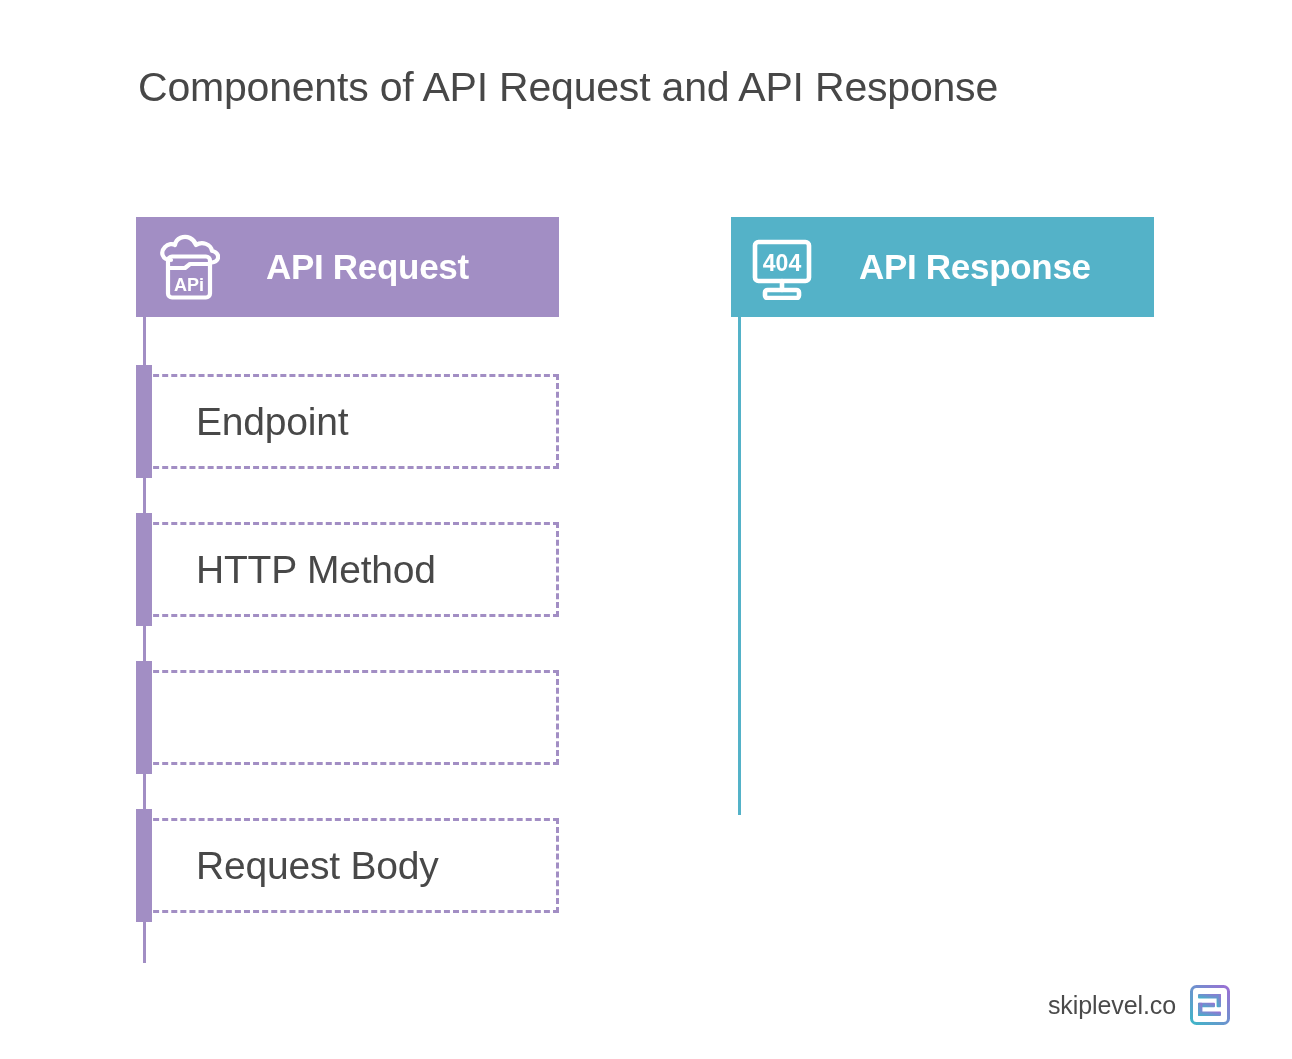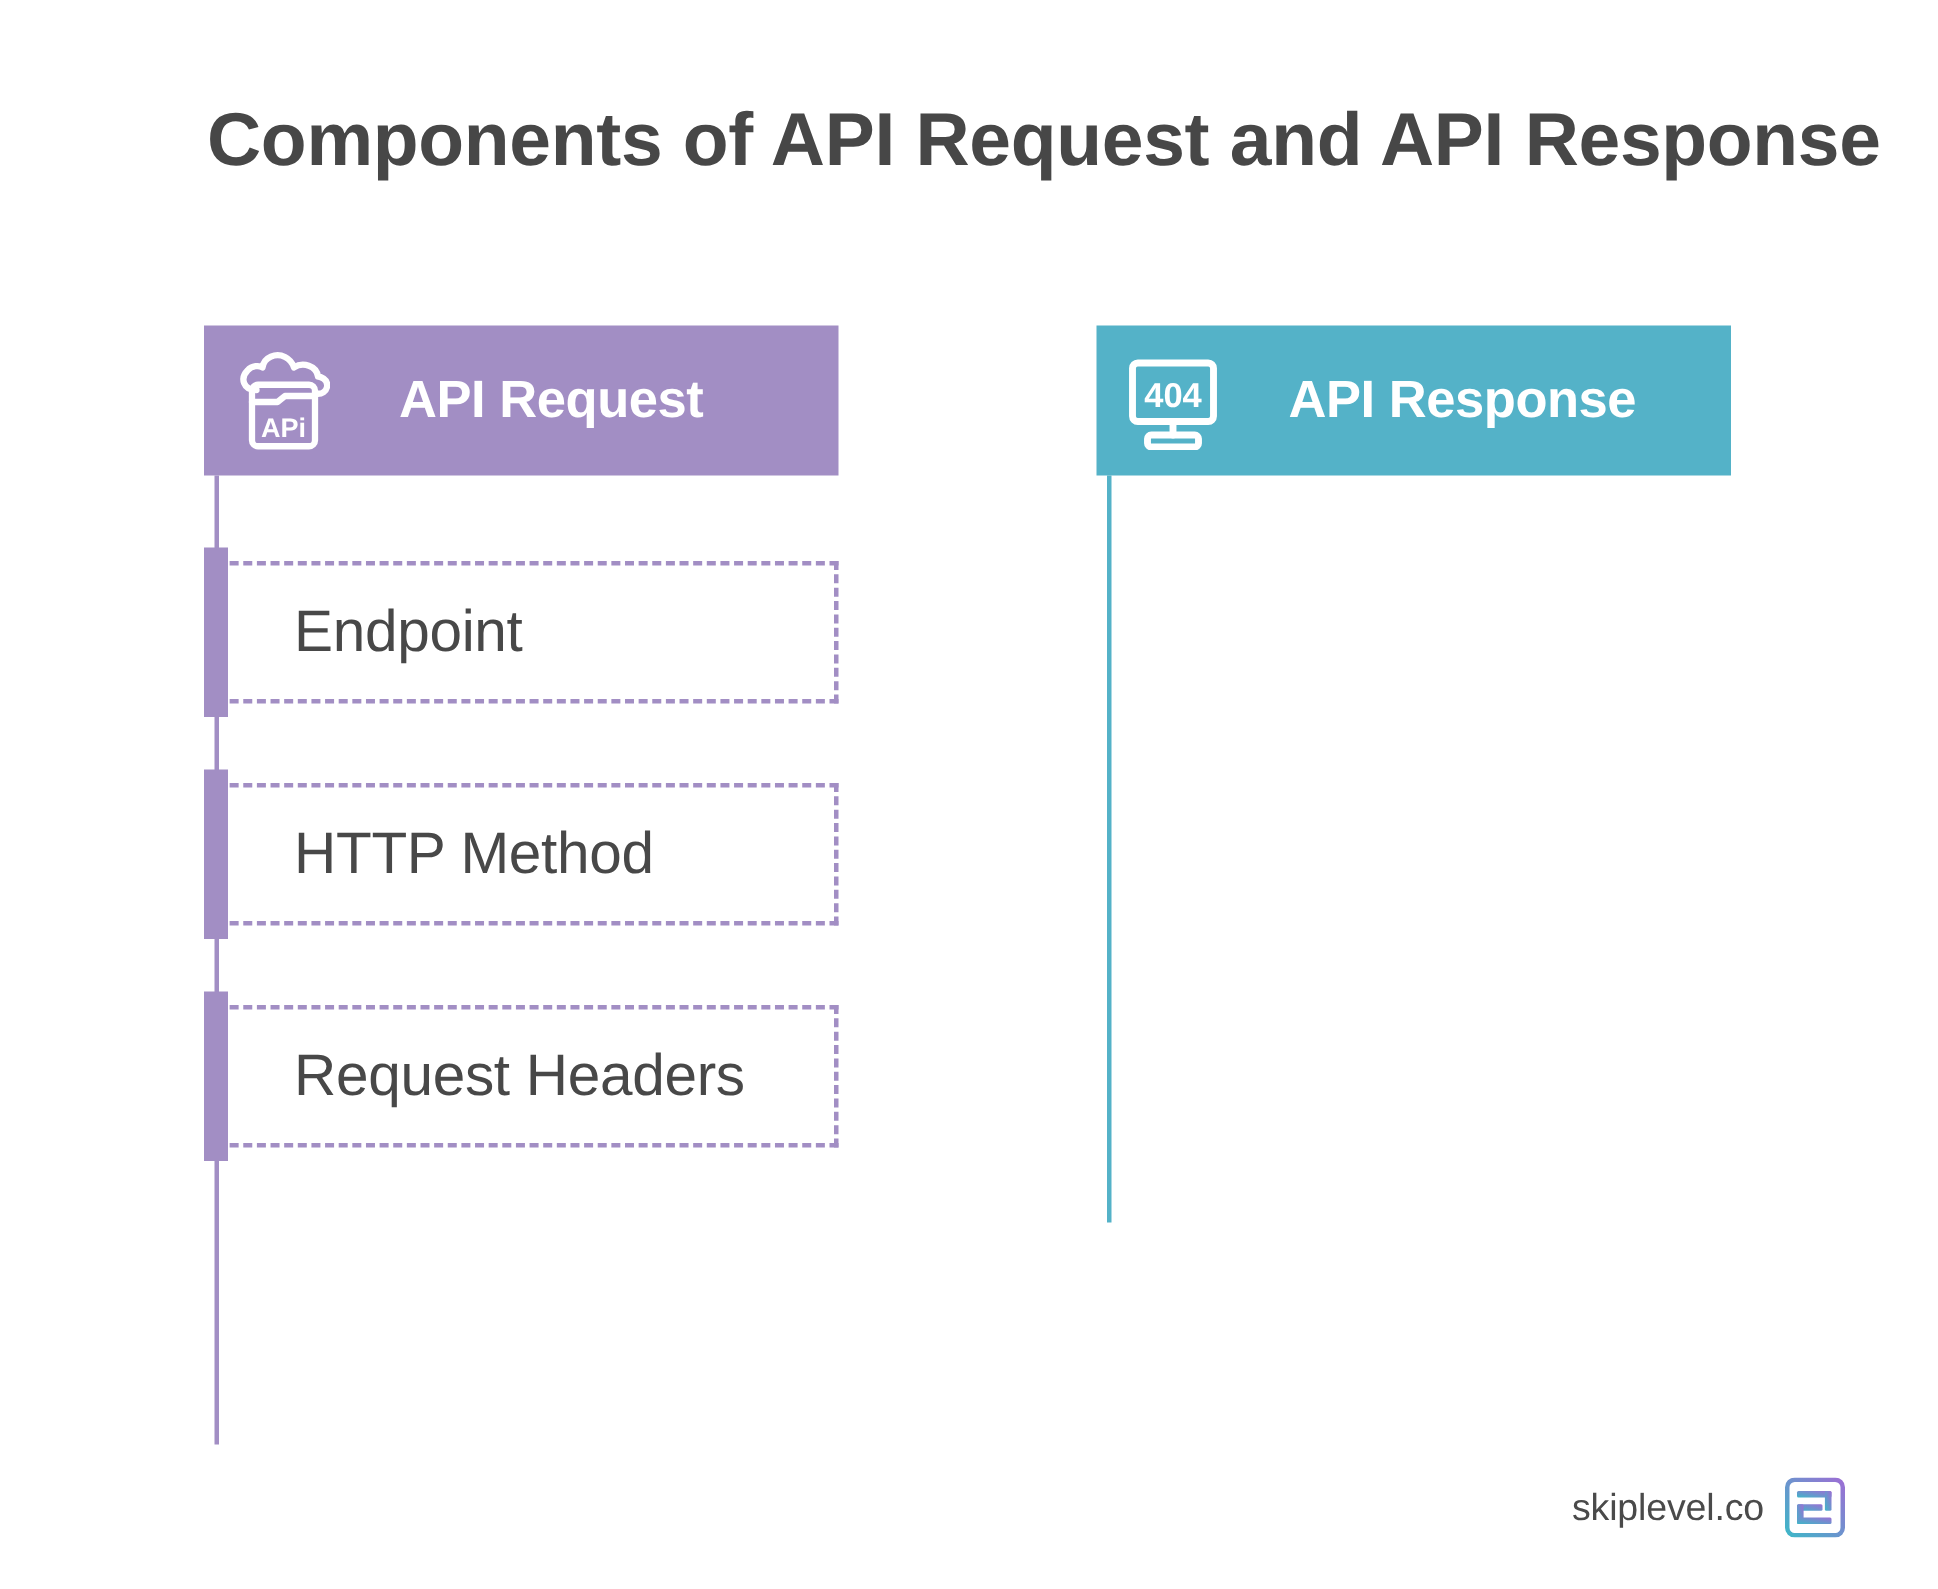--- a/index.html
+++ b/index.html
@@ -20,8 +20,8 @@
     position: absolute;
     left: 138px;
     top: 64px;
-    font-size: 50px;
-    font-weight: 700;
+    font-size: 41px;
+    font-weight: 400;
     letter-spacing: -0.2px;
     color: #474747;
     white-space: nowrap;

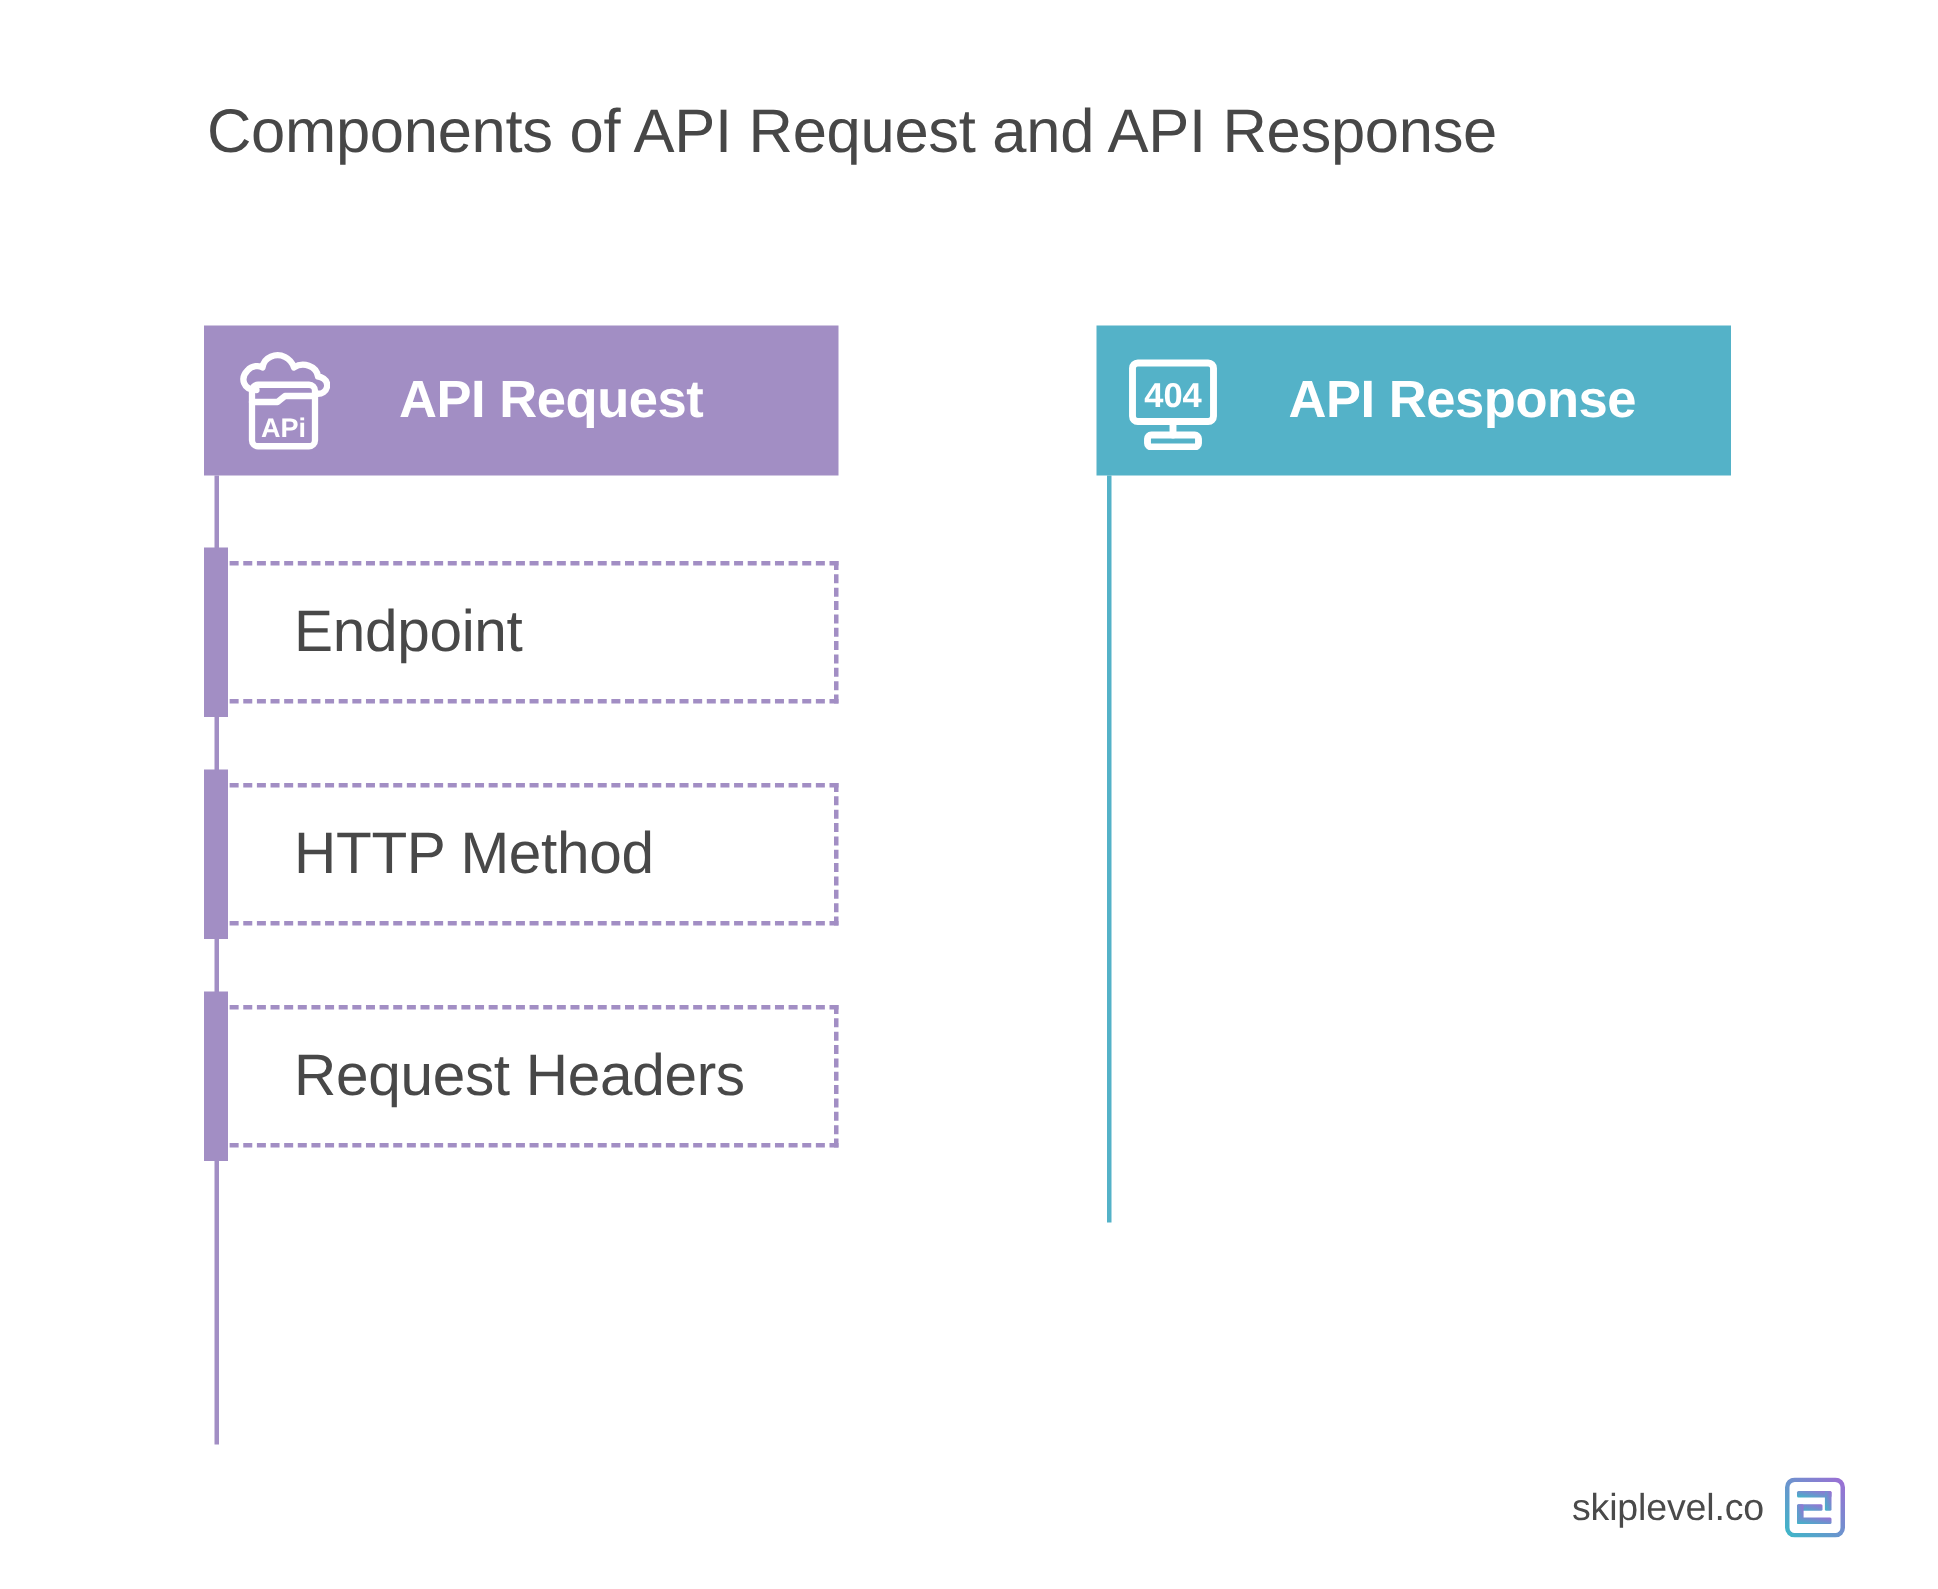--- a/index.html
+++ b/index.html
@@ -169,7 +169,6 @@
     <div class="item">
       <div class="item-box"></div>
       <div class="item-accent"></div>
-      <div class="item-label">Request Headers</div>
     </div>
   </div>
 </div>

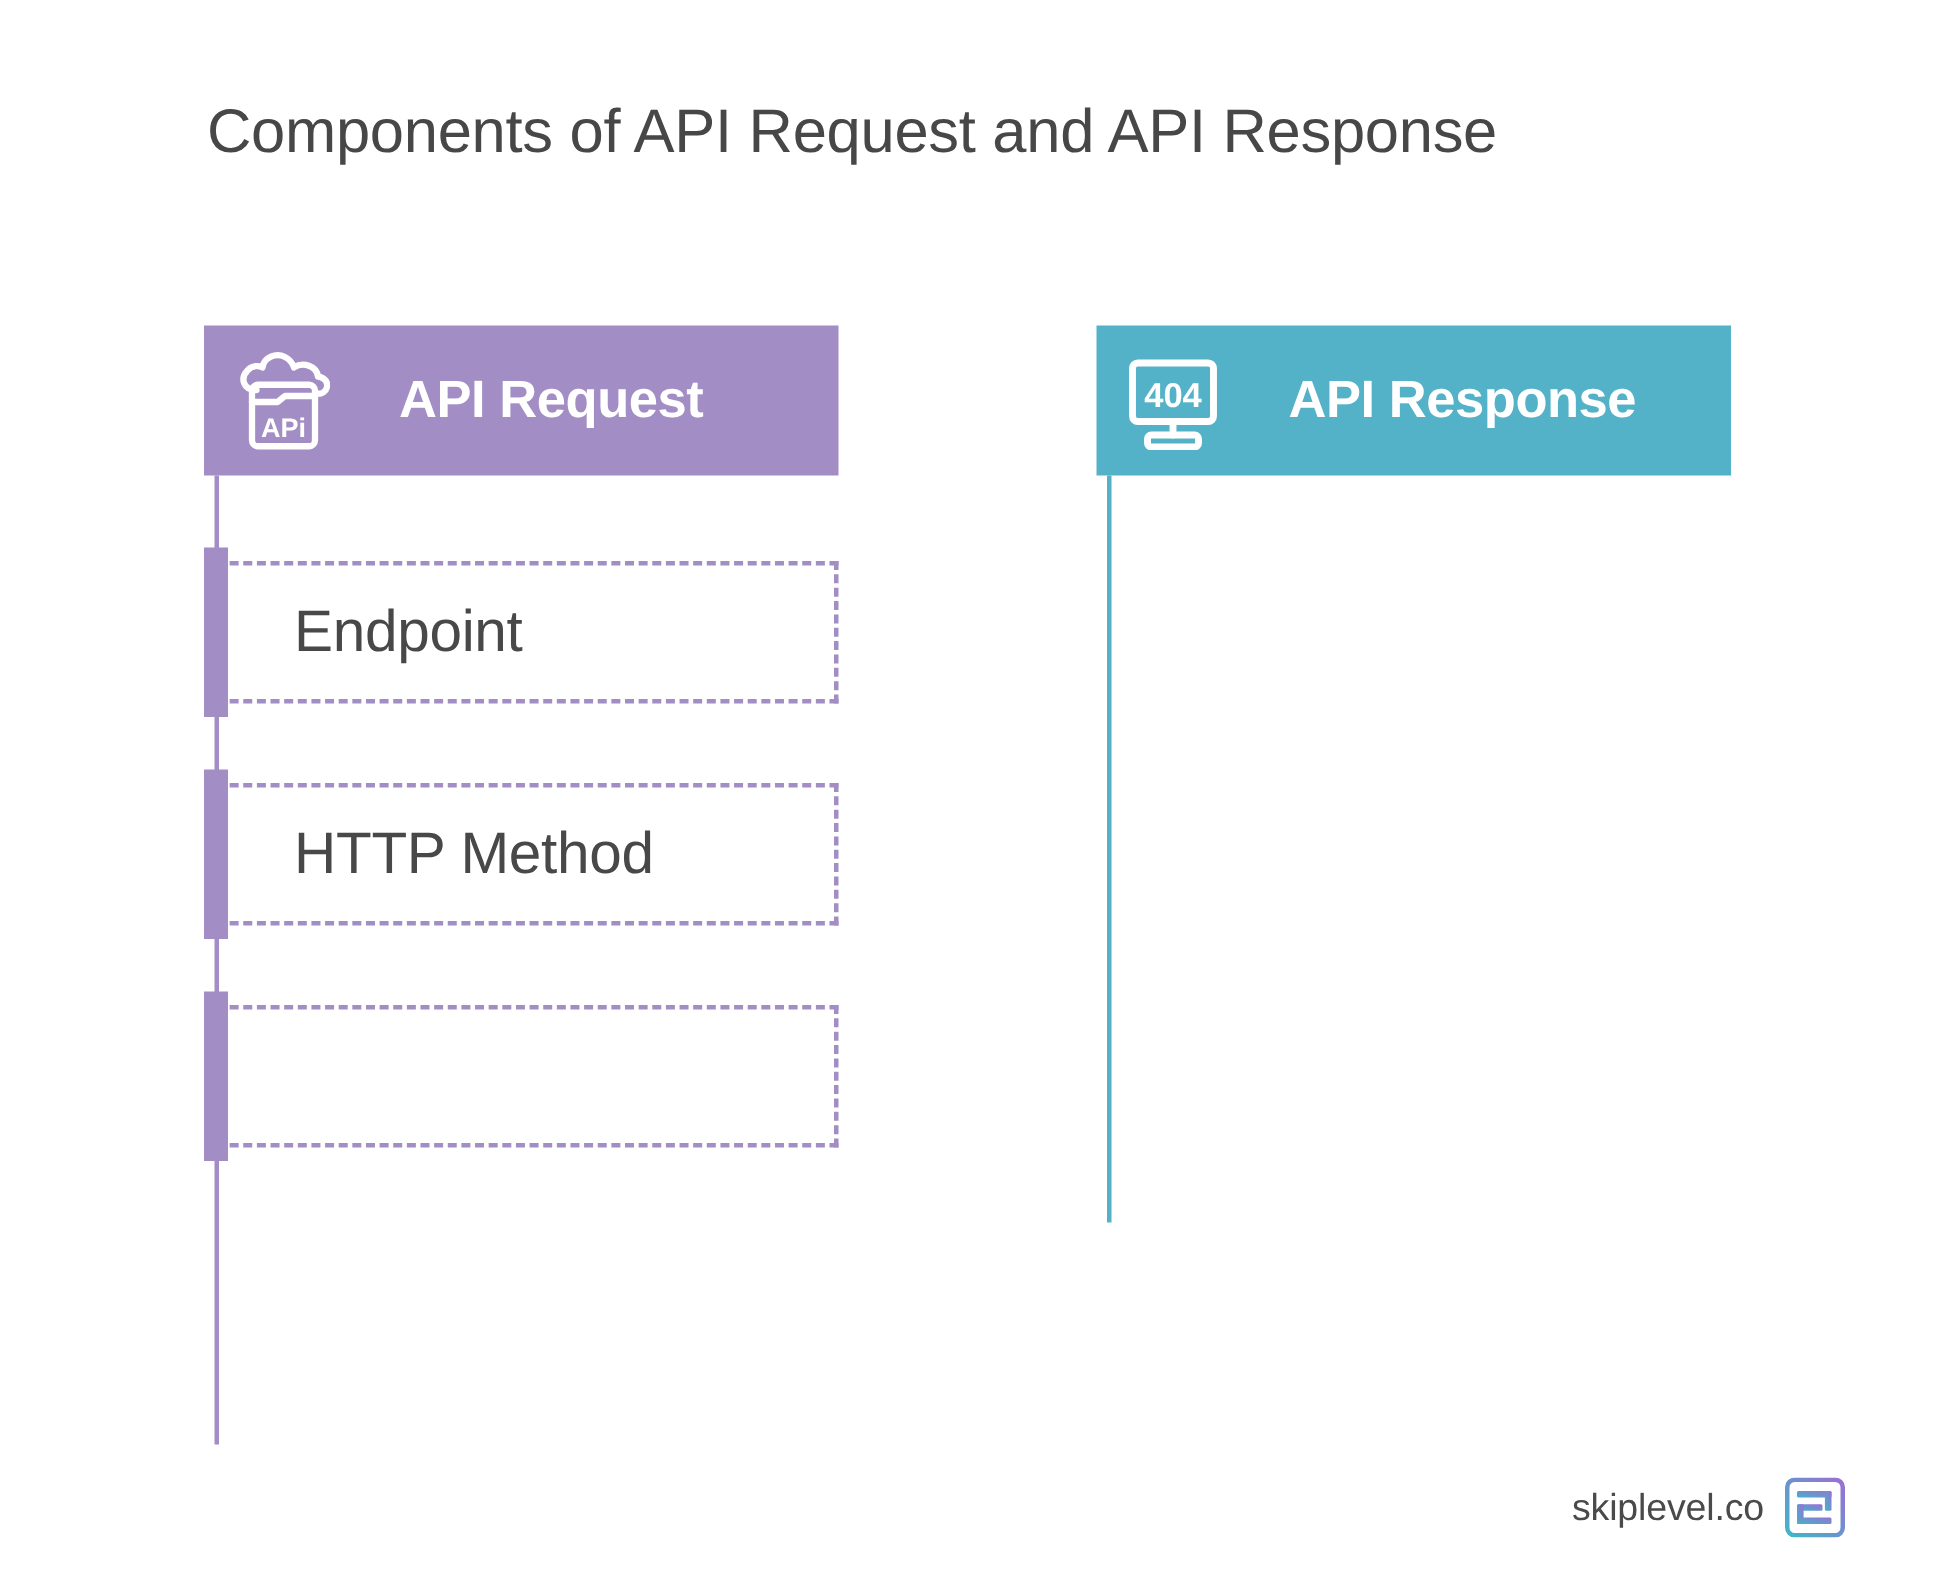--- a/index.html
+++ b/index.html
@@ -169,6 +169,11 @@
     <div class="item">
       <div class="item-box"></div>
       <div class="item-accent"></div>
+    </div>
+    <div class="item">
+      <div class="item-box"></div>
+      <div class="item-accent"></div>
+      <div class="item-label">Request Body</div>
     </div>
   </div>
 </div>

